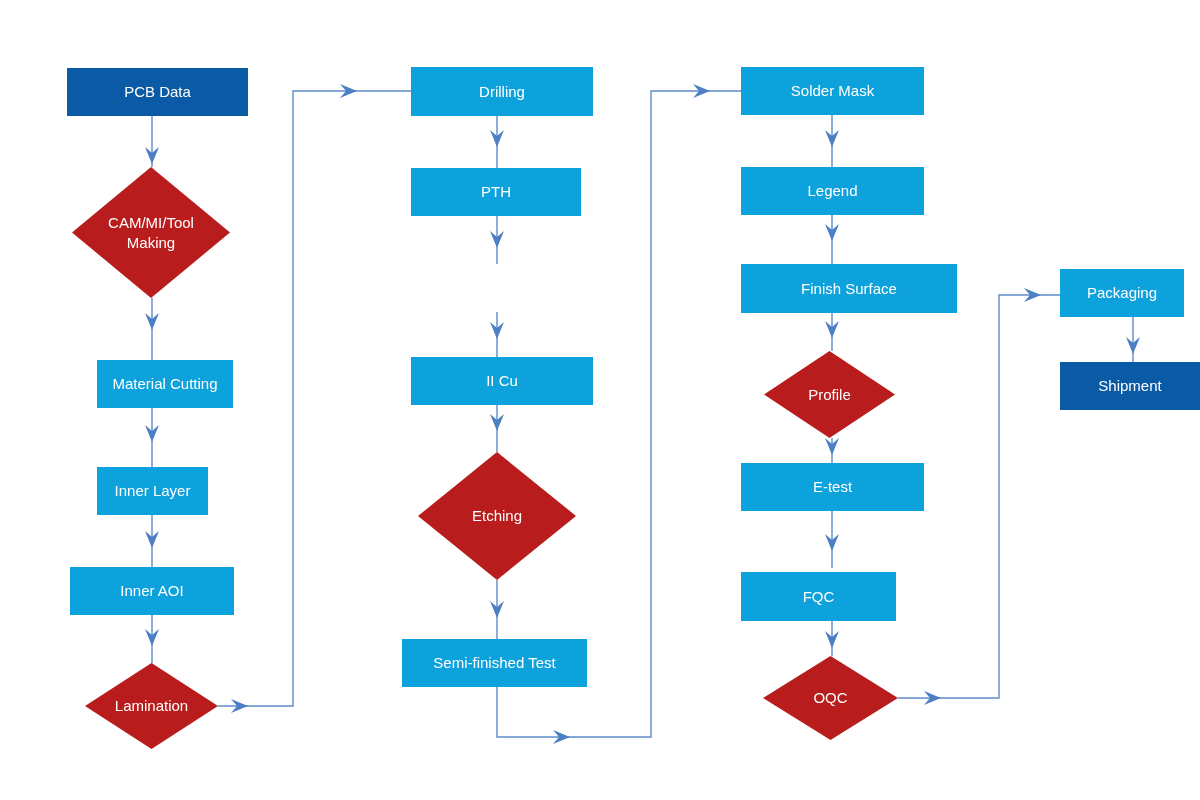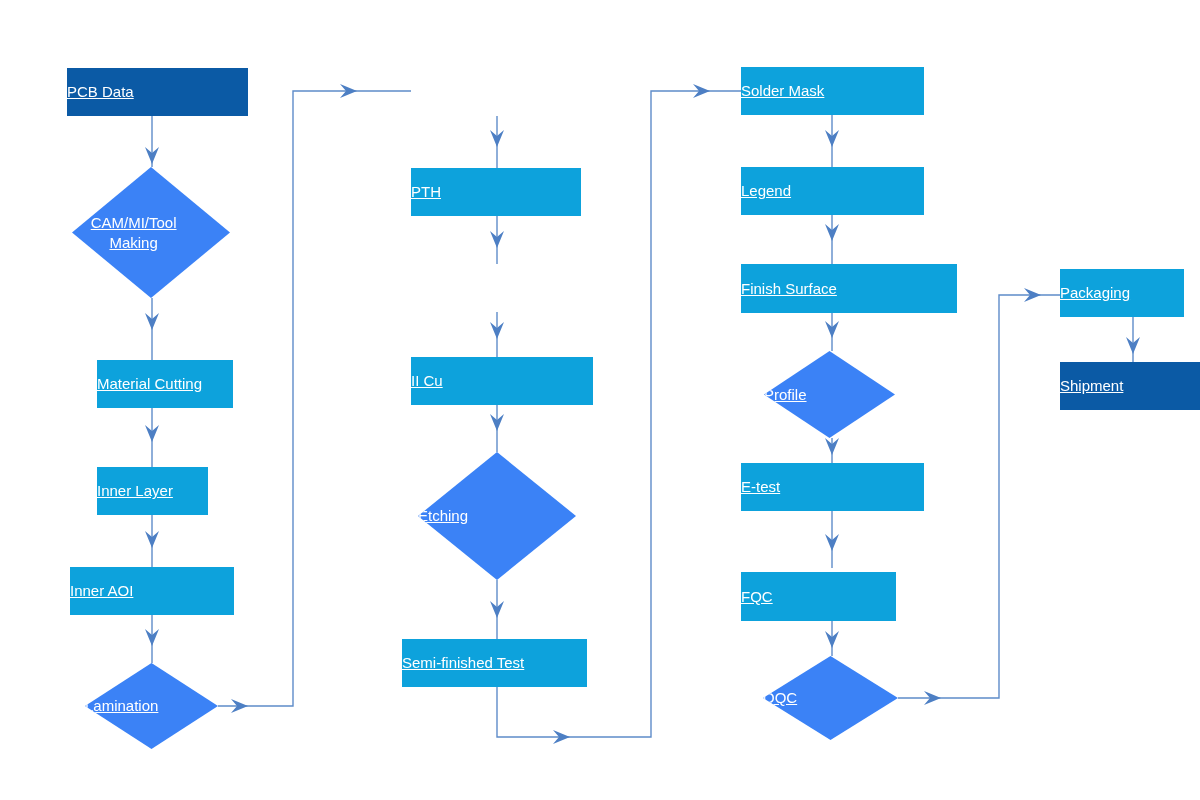--- a/index.html
+++ b/index.html
@@ -22,13 +22,12 @@
     position: absolute;
     display: flex;
     align-items: center;
-    justify-content: flex-start;
+    justify-content: center;
     text-align: center;
     color: #ffffff;
     font-size: 15px;
     line-height: 1.3;
     box-sizing: border-box;
-    text-decoration: underline;
   }
   .node .label { display: block; max-width: 92%; }
   .rect.dark  { background: #0b5aa5; }

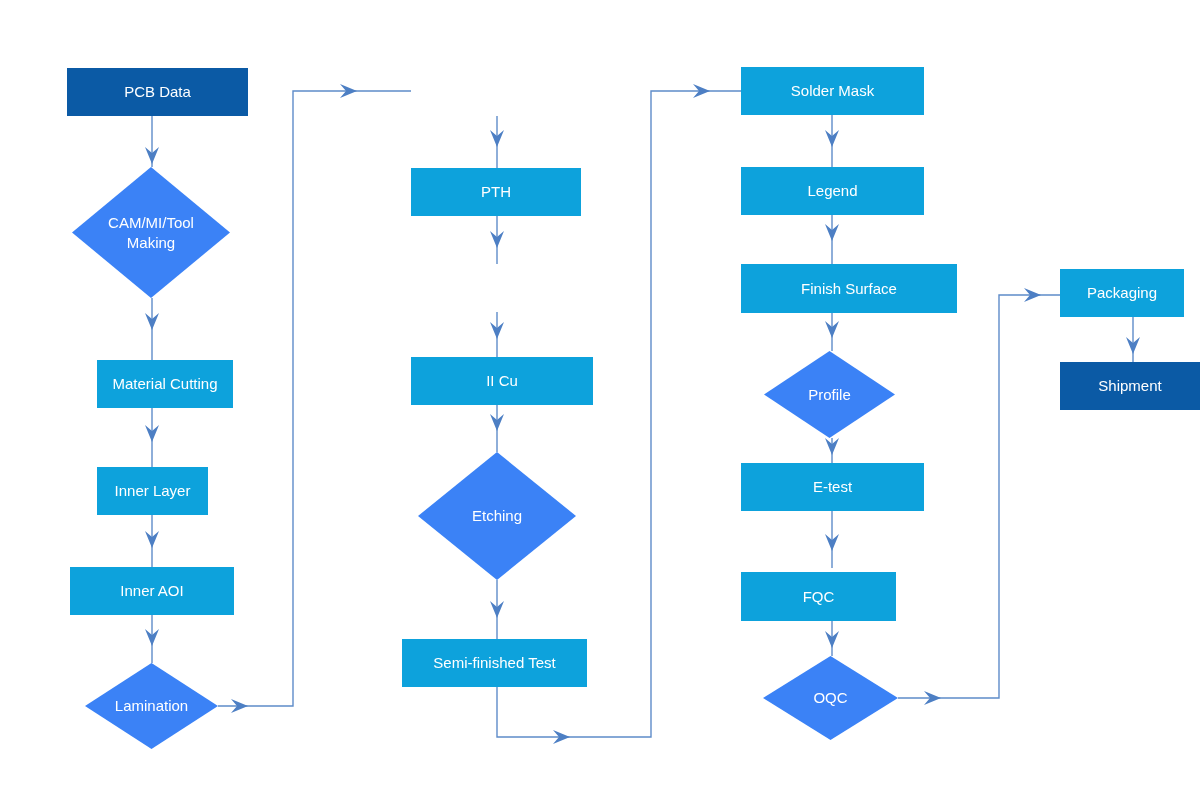--- a/index.html
+++ b/index.html
@@ -120,6 +120,9 @@
     <span class="label">Lamination</span>
   </div>
 
+  <div class="node rect light" style="left:411px;top:67px;width:182px;height:49px">
+    <span class="label">Drilling</span>
+  </div>
   <div class="node rect light" style="left:411px;top:168px;width:170px;height:48px">
     <span class="label">PTH</span>
   </div>

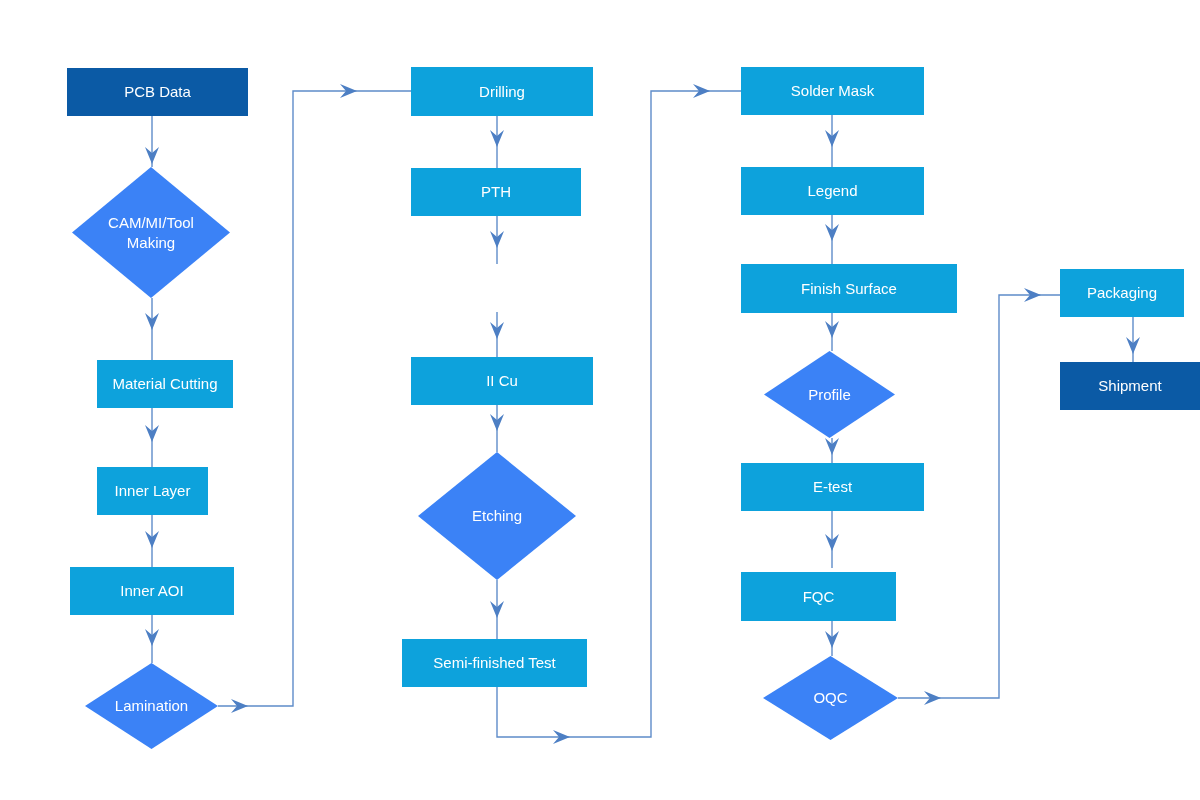--- a/index.html
+++ b/index.html
@@ -33,7 +33,7 @@
   .rect.dark  { background: #0b5aa5; }
   .rect.light { background: #0da2dc; }
   .diamond {
-    background: #3b82f6;
+    background: #b91c1c;
     clip-path: polygon(50% 0%, 100% 50%, 50% 100%, 0% 50%);
   }
   .diamond .label { max-width: 78%; }

